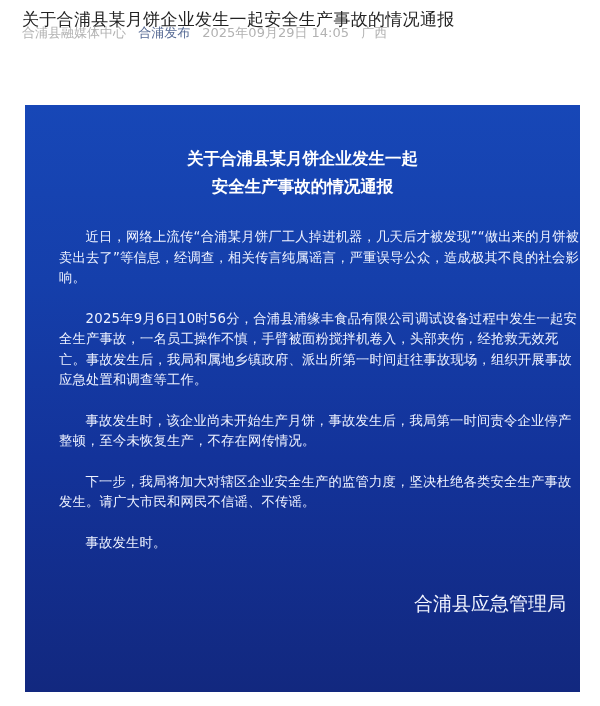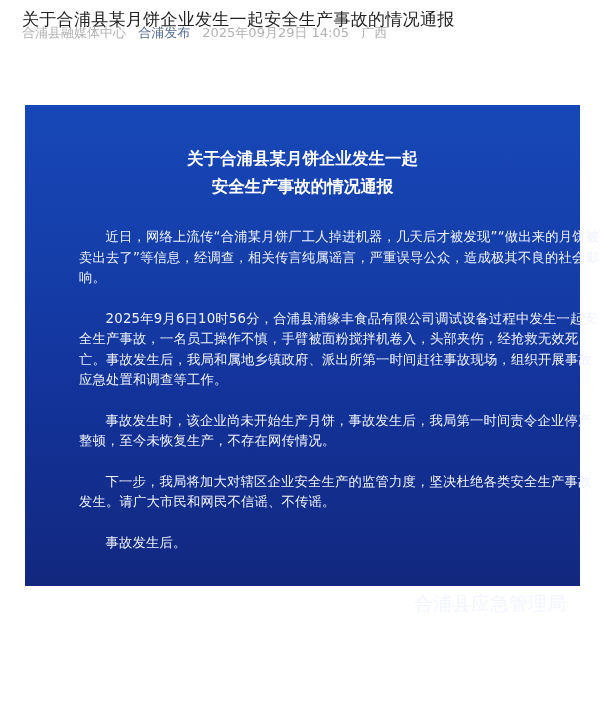--- a/index.html
+++ b/index.html
@@ -43,7 +43,7 @@
     left: 25px;
     top: 105px;
     width: 555px;
-    height: 481px;
+    height: 587px;
     background: linear-gradient(180deg, #1747b7 0%, #153fab 30%, #13339a 60%, #12287f 100%);
     color: #f2f5ff;
     box-sizing: border-box;

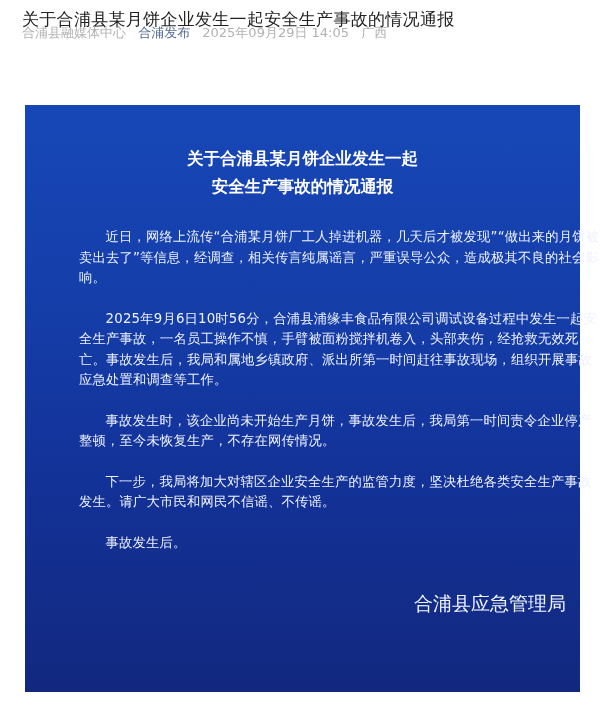--- a/index.html
+++ b/index.html
@@ -101,7 +101,7 @@
     <div>安全生产事故的情况通报</div>
   </div>
 
-  <div class="body-text" style="top:122px;margin-left:20px;">
+  <div class="body-text" style="top:122px;">
     <p class="para">近日，网络上流传“合浦某月饼厂工人掉进机器，几天后才被发现”“做出来的月饼被卖出去了”等信息，经调查，相关传言纯属谣言，严重误导公众，造成极其不良的社会影响。</p>
     <p class="para">2025年9月6日10时56分，合浦县浦缘丰食品有限公司调试设备过程中发生一起安全生产事故，一名员工操作不慎，手臂被面粉搅拌机卷入，头部夹伤，经抢救无效死亡。事故发生后，我局和属地乡镇政府、派出所第一时间赶往事故现场，组织开展事故应急处置和调查等工作。</p>
     <p class="para">事故发生时，该企业尚未开始生产月饼，事故发生后，我局第一时间责令企业停产整顿，至今未恢复生产，不存在网传情况。</p>

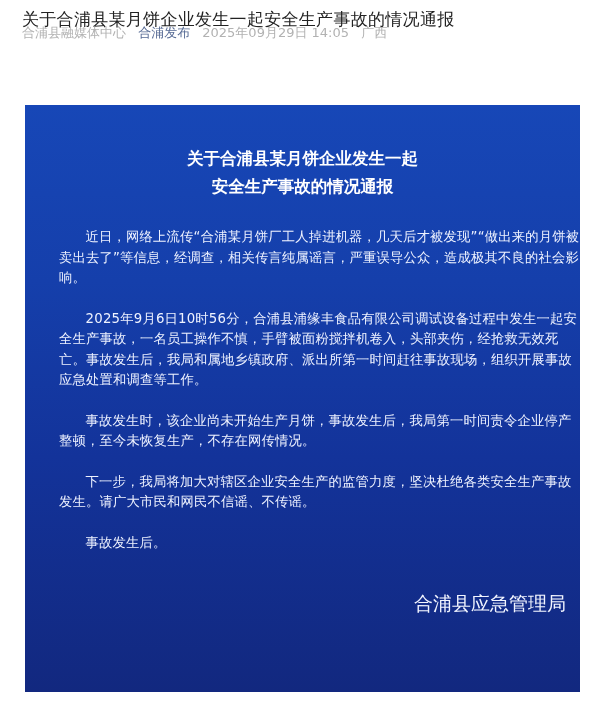--- a/index.html
+++ b/index.html
@@ -106,7 +106,7 @@
     <p class="para">2025年9月6日10时56分，合浦县浦缘丰食品有限公司调试设备过程中发生一起安全生产事故，一名员工操作不慎，手臂被面粉搅拌机卷入，头部夹伤，经抢救无效死亡。事故发生后，我局和属地乡镇政府、派出所第一时间赶往事故现场，组织开展事故应急处置和调查等工作。</p>
     <p class="para">事故发生时，该企业尚未开始生产月饼，事故发生后，我局第一时间责令企业停产整顿，至今未恢复生产，不存在网传情况。</p>
     <p class="para">下一步，我局将加大对辖区企业安全生产的监管力度，坚决杜绝各类安全生产事故发生。请广大市民和网民不信谣、不传谣。</p>
-    <p class="para">事故发生后。</p>
+    <p class="para">事故发生时。</p>
   </div>
 
   <div class="signature">

